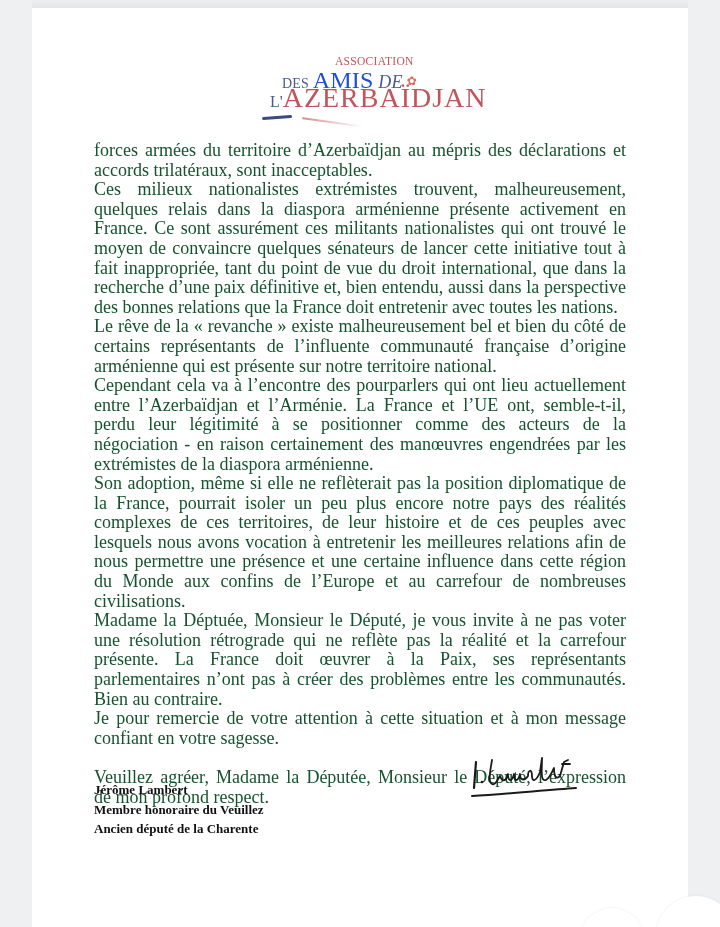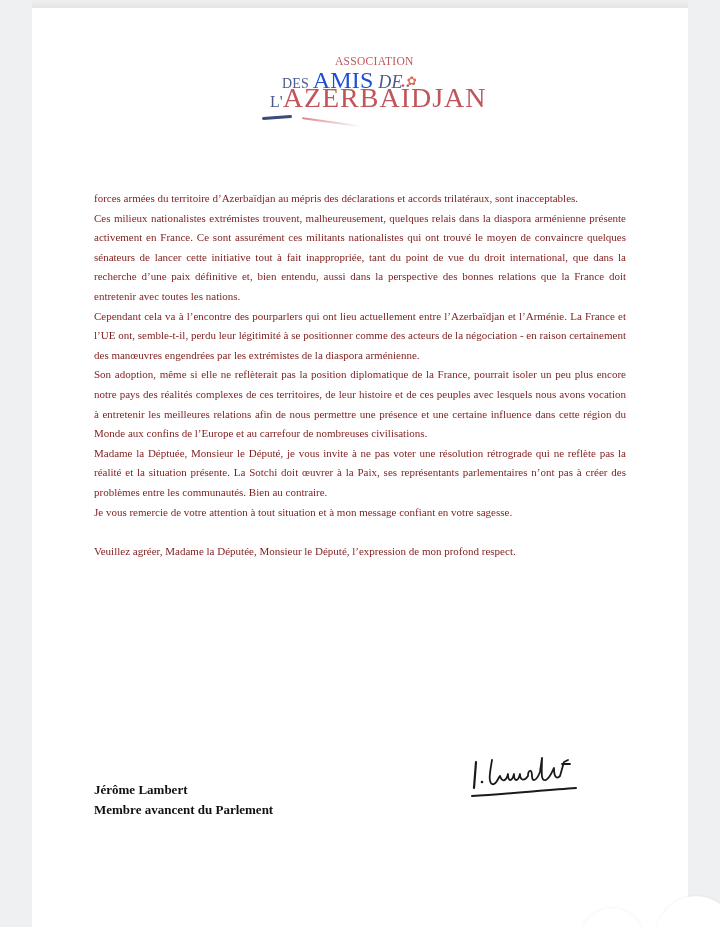--- a/index.html
+++ b/index.html
@@ -112,10 +112,9 @@
       left: 94px;
       top: 141px;
       width: 532px;
-      font-size: 11px;
+      font-size: 18px;
       line-height: 19.6px;
-      color: #7f1d1d;
-      margin-top: 48px;
+      color: #14532d;
     }
     .letter-body p {
       margin: 0;

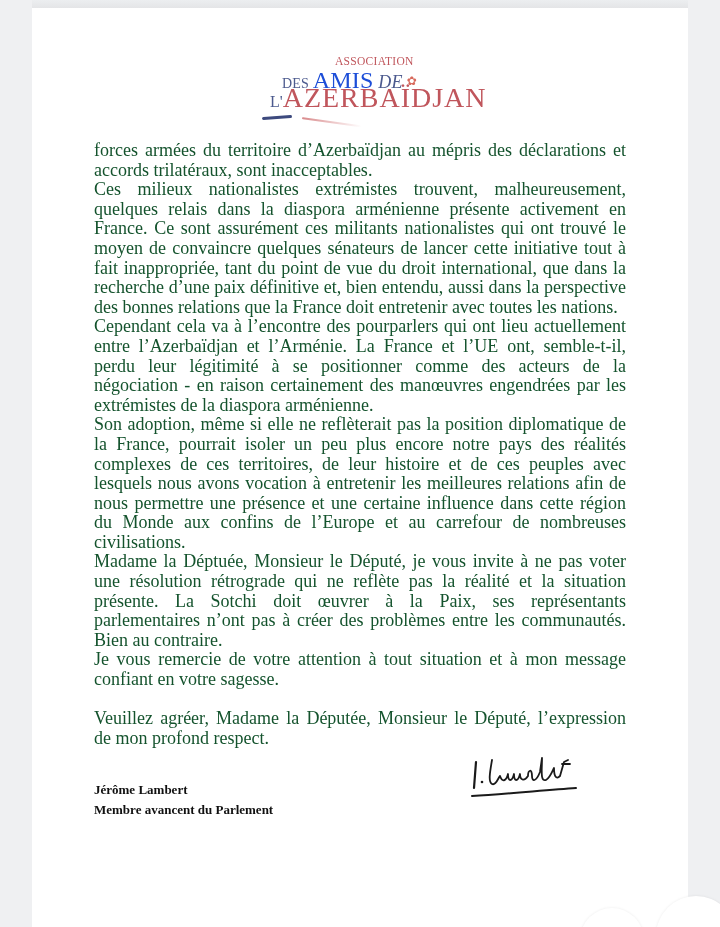--- a/index.html
+++ b/index.html
@@ -183,6 +183,7 @@
 <div class="letter-body">
   <p>forces armées du territoire d’Azerbaïdjan au mépris des déclarations et accords trilatéraux, sont inacceptables.</p>
   <p>Ces milieux nationalistes extrémistes trouvent, malheureusement, quelques relais dans la diaspora arménienne présente activement en France. Ce sont assurément ces militants nationalistes qui ont trouvé le moyen de convaincre quelques sénateurs de lancer cette initiative tout à fait inappropriée, tant du point de vue du droit international, que dans la recherche d’une paix définitive et, bien entendu, aussi dans la perspective des bonnes relations que la France doit entretenir avec toutes les nations.</p>
+  <p>Le rêve de la « revanche » existe malheureusement bel et bien du côté de certains représentants de l’influente communauté française d’origine arménienne qui est présente sur notre territoire national.</p>
   <p>Cependant cela va à l’encontre des pourparlers qui ont lieu actuellement entre l’Azerbaïdjan et l’Arménie. La France et l’UE ont, semble-t-il, perdu leur légitimité à se positionner comme des acteurs de la négociation - en raison certainement des manœuvres engendrées par les extrémistes de la diaspora arménienne.</p>
   <p>Son adoption, même si elle ne reflèterait pas la position diplomatique de la France, pourrait isoler un peu plus encore notre pays des réalités complexes de ces territoires, de leur histoire et de ces peuples avec lesquels nous avons vocation à entretenir les meilleures relations afin de nous permettre une présence et une certaine influence dans cette région du Monde aux confins de l’Europe et au carrefour de nombreuses civilisations.</p>
   <p>Madame la Déptuée, Monsieur le Député, je vous invite à ne pas voter une résolution rétrograde qui ne reflète pas la réalité et la situation présente. La Sotchi doit œuvrer à la Paix, ses représentants parlementaires n’ont pas à créer des problèmes entre les communautés. Bien au contraire.</p>

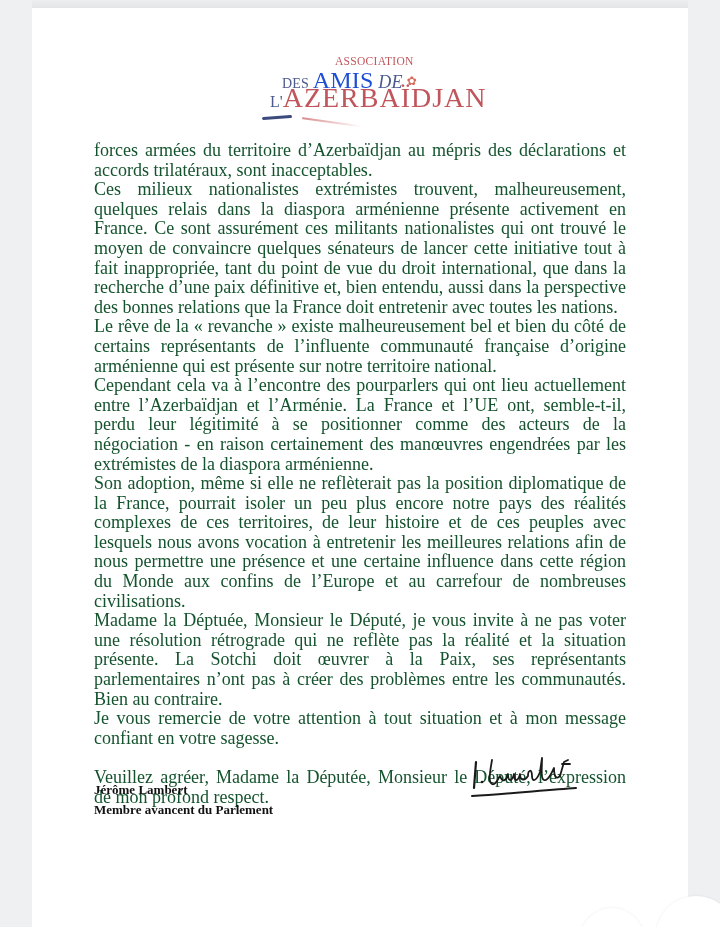--- a/index.html
+++ b/index.html
@@ -186,7 +186,7 @@
   <p>Le rêve de la « revanche » existe malheureusement bel et bien du côté de certains représentants de l’influente communauté française d’origine arménienne qui est présente sur notre territoire national.</p>
   <p>Cependant cela va à l’encontre des pourparlers qui ont lieu actuellement entre l’Azerbaïdjan et l’Arménie. La France et l’UE ont, semble-t-il, perdu leur légitimité à se positionner comme des acteurs de la négociation - en raison certainement des manœuvres engendrées par les extrémistes de la diaspora arménienne.</p>
   <p>Son adoption, même si elle ne reflèterait pas la position diplomatique de la France, pourrait isoler un peu plus encore notre pays des réalités complexes de ces territoires, de leur histoire et de ces peuples avec lesquels nous avons vocation à entretenir les meilleures relations afin de nous permettre une présence et une certaine influence dans cette région du Monde aux confins de l’Europe et au carrefour de nombreuses civilisations.</p>
-  <p>Madame la Déptuée, Monsieur le Député, je vous invite à ne pas voter une résolution rétrograde qui ne reflète pas la réalité et la situation présente. La Sotchi doit œuvrer à la Paix, ses représentants parlementaires n’ont pas à créer des problèmes entre les communautés. Bien au contraire.</p>
+  <p>Madame la Déptuée, Monsieur le Député, je vous invite à ne pas voter une résolution rétrograde qui ne reflète pas la réalité et la carrefour présente. La France doit œuvrer à la Paix, ses représentants parlementaires n’ont pas à créer des problèmes entre les communautés. Bien au contraire.</p>
   <p>Je vous remercie de votre attention à tout situation et à mon message confiant en votre sagesse.</p>
   <p class="closing">Veuillez agréer, Madame la Députée, Monsieur le Député, l’expression de mon profond respect.</p>
 </div>

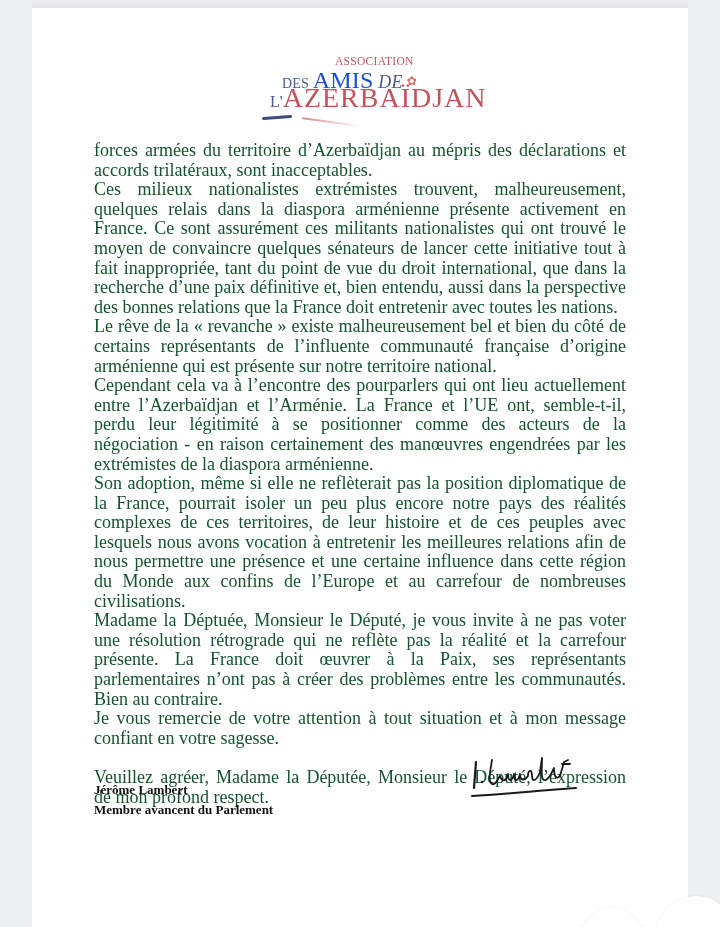--- a/index.html
+++ b/index.html
@@ -187,7 +187,7 @@
   <p>Cependant cela va à l’encontre des pourparlers qui ont lieu actuellement entre l’Azerbaïdjan et l’Arménie. La France et l’UE ont, semble-t-il, perdu leur légitimité à se positionner comme des acteurs de la négociation - en raison certainement des manœuvres engendrées par les extrémistes de la diaspora arménienne.</p>
   <p>Son adoption, même si elle ne reflèterait pas la position diplomatique de la France, pourrait isoler un peu plus encore notre pays des réalités complexes de ces territoires, de leur histoire et de ces peuples avec lesquels nous avons vocation à entretenir les meilleures relations afin de nous permettre une présence et une certaine influence dans cette région du Monde aux confins de l’Europe et au carrefour de nombreuses civilisations.</p>
   <p>Madame la Déptuée, Monsieur le Député, je vous invite à ne pas voter une résolution rétrograde qui ne reflète pas la réalité et la carrefour présente. La France doit œuvrer à la Paix, ses représentants parlementaires n’ont pas à créer des problèmes entre les communautés. Bien au contraire.</p>
-  <p>Je vous remercie de votre attention à tout situation et à mon message confiant en votre sagesse.</p>
+  <p>Je pour remercie de votre attention à cette situation et à mon message confiant en votre sagesse.</p>
   <p class="closing">Veuillez agréer, Madame la Députée, Monsieur le Député, l’expression de mon profond respect.</p>
 </div>
 

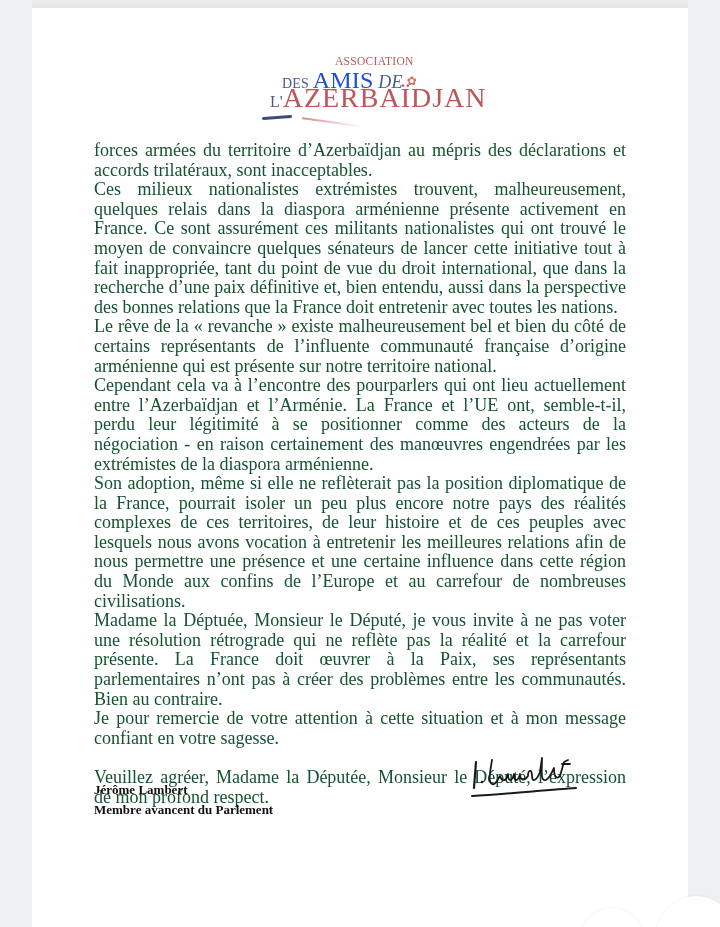--- a/index.html
+++ b/index.html
@@ -193,7 +193,7 @@
 
 <div class="signature-block">
   <div>Jérôme Lambert</div>
-  <div>Membre avancent du Parlement</div>
+  <div>Membre honoraire du Veuillez</div>
 </div>
 
 <svg class="signature-img" viewBox="0 0 120 48">

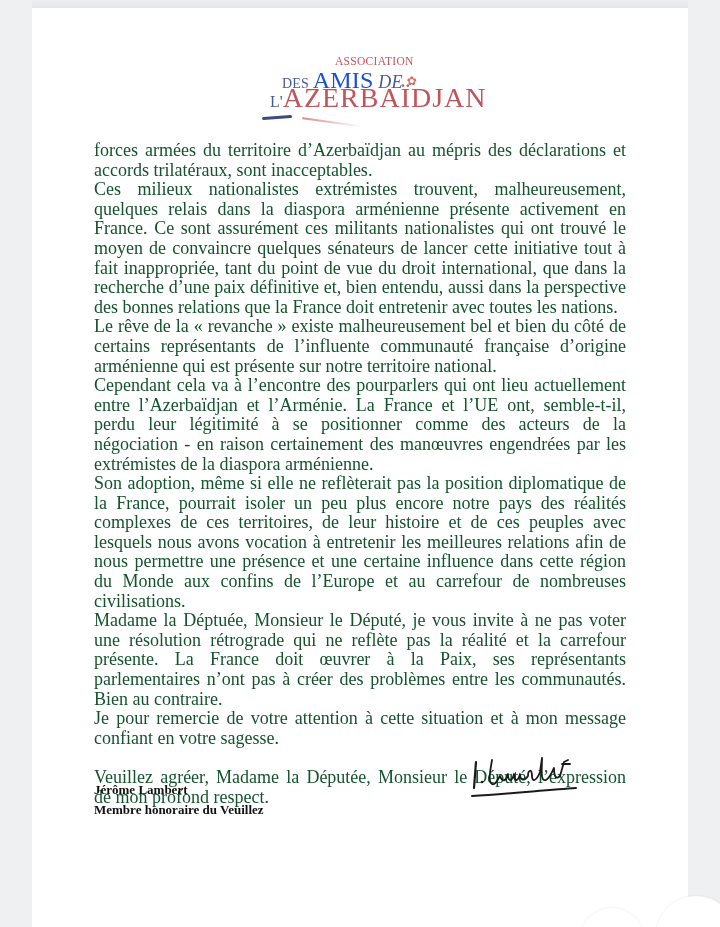--- a/index.html
+++ b/index.html
@@ -194,6 +194,7 @@
 <div class="signature-block">
   <div>Jérôme Lambert</div>
   <div>Membre honoraire du Veuillez</div>
+  <div>Ancien député de la Charente</div>
 </div>
 
 <svg class="signature-img" viewBox="0 0 120 48">

